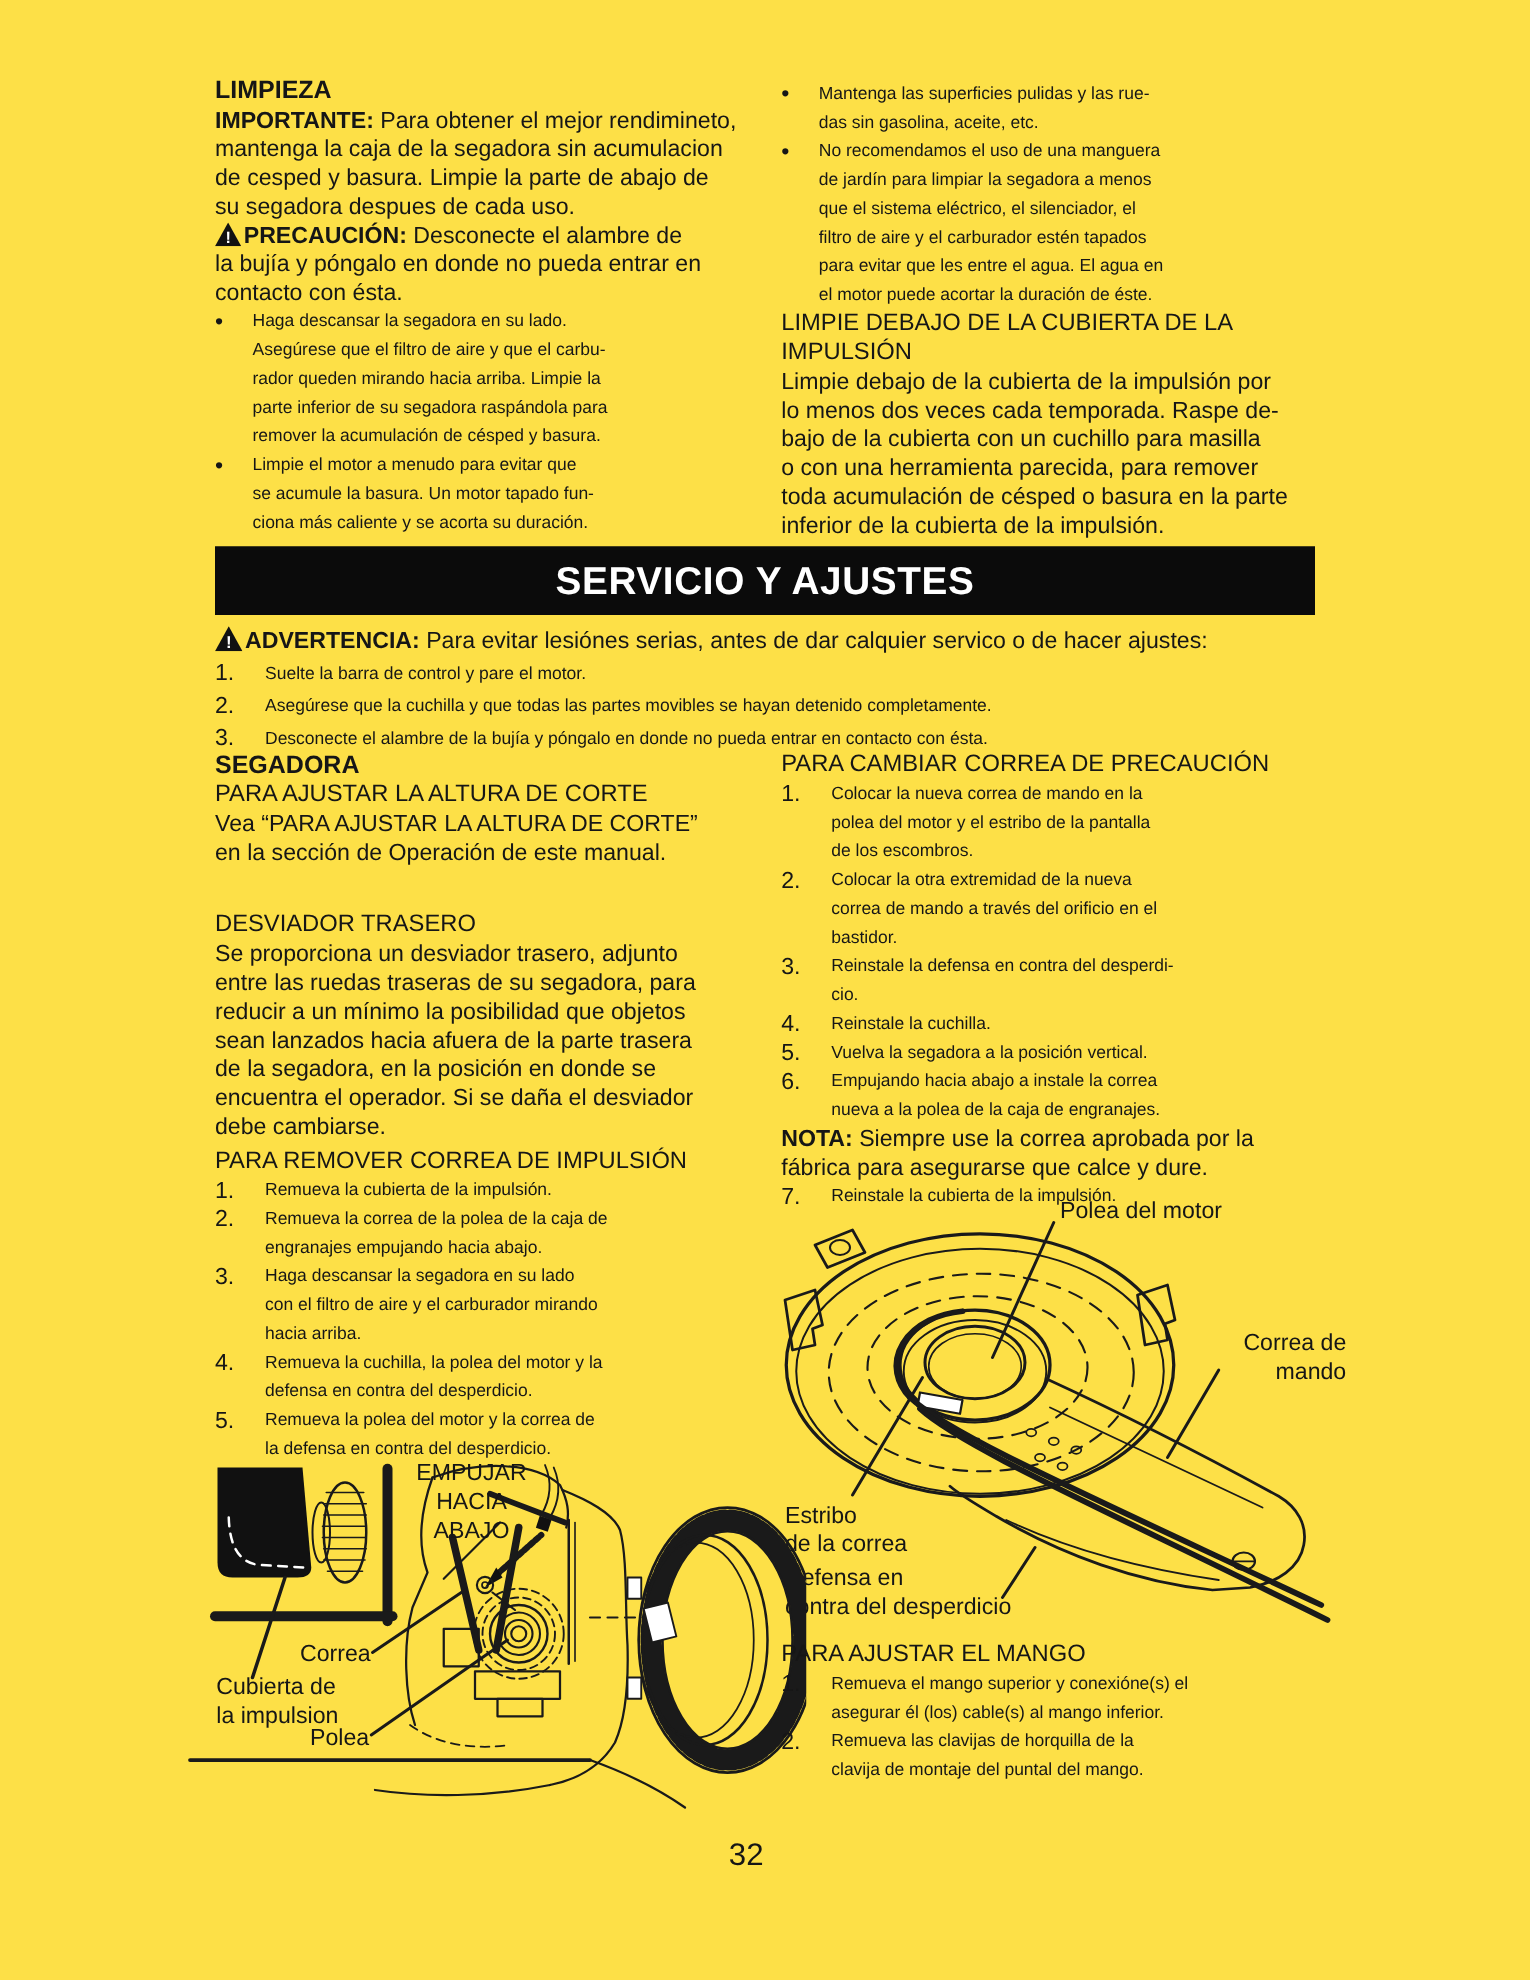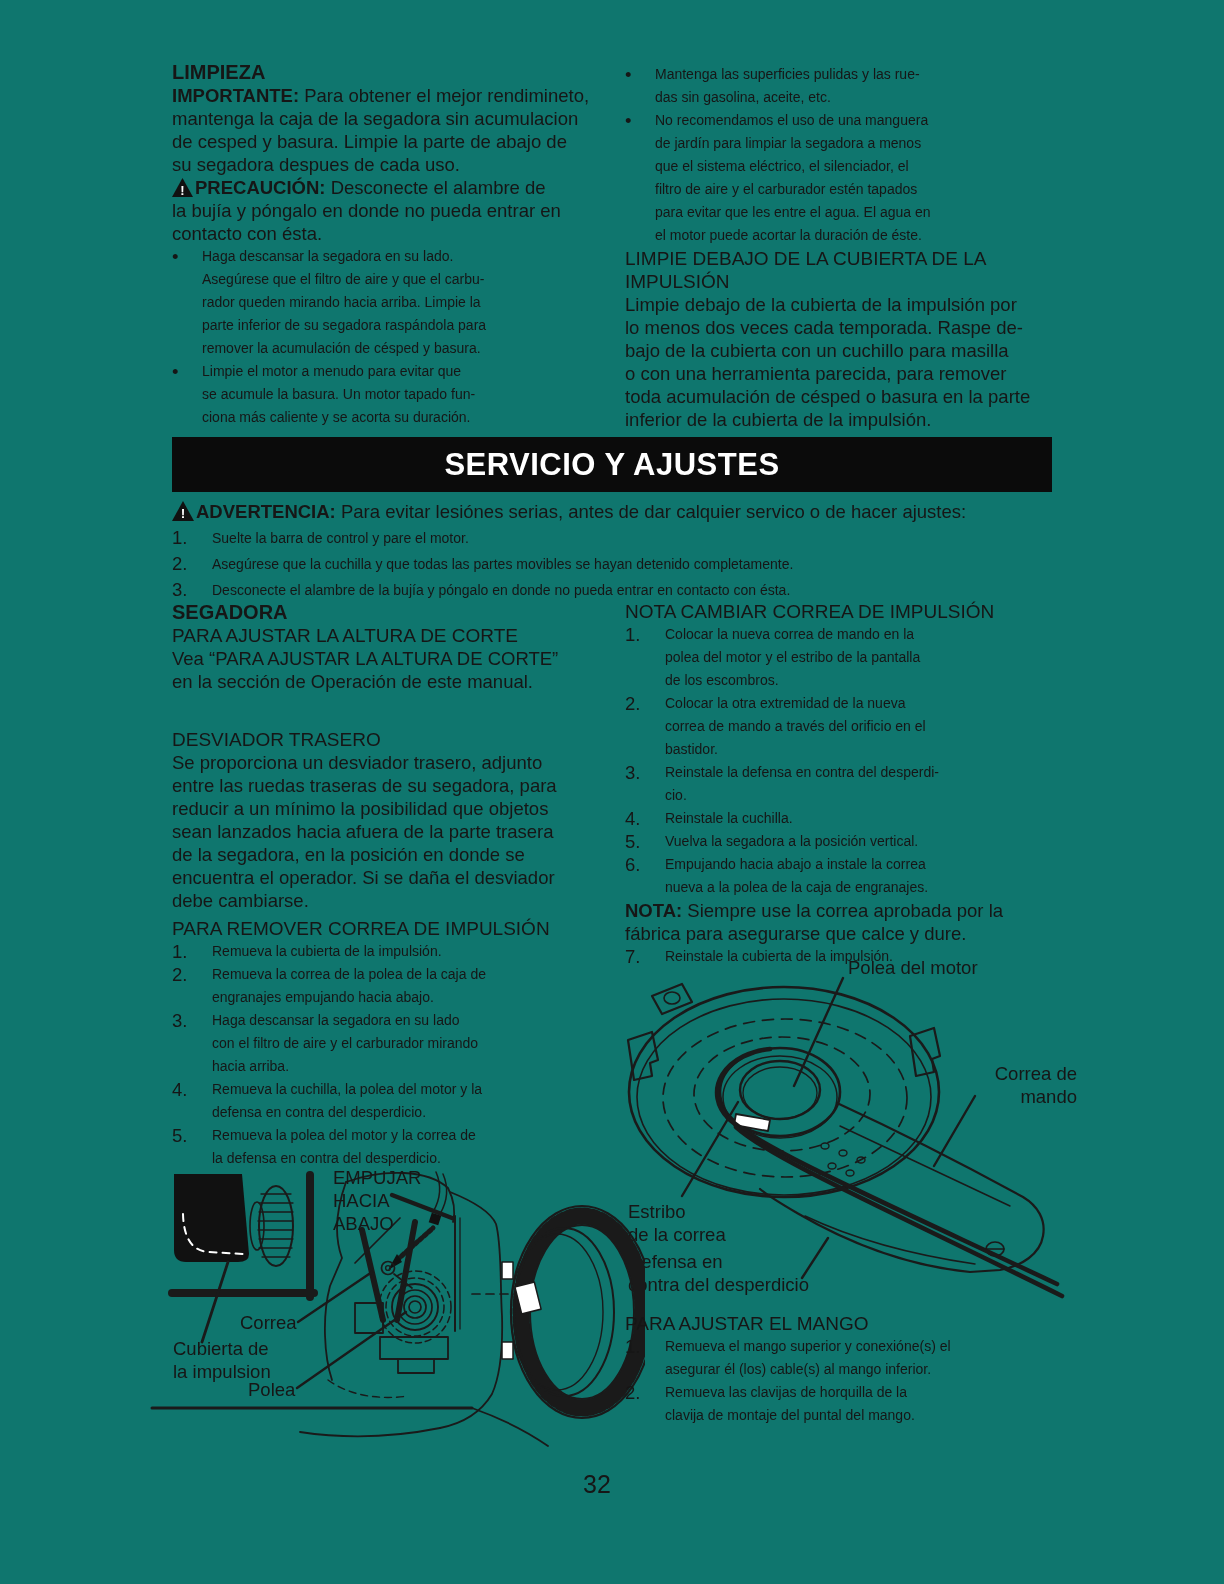--- a/index.html
+++ b/index.html
@@ -5,7 +5,7 @@
   html,body { margin:0; padding:0; background:#e8e8e8; }
   .page {
     position:relative; width:1224px; height:1584px; margin:0 auto;
-    background:#0f766e; overflow:hidden;
+    background:#fde047; overflow:hidden;
     font-family:"Liberation Sans", sans-serif; color:#161616;
     -webkit-font-smoothing:antialiased;
   }

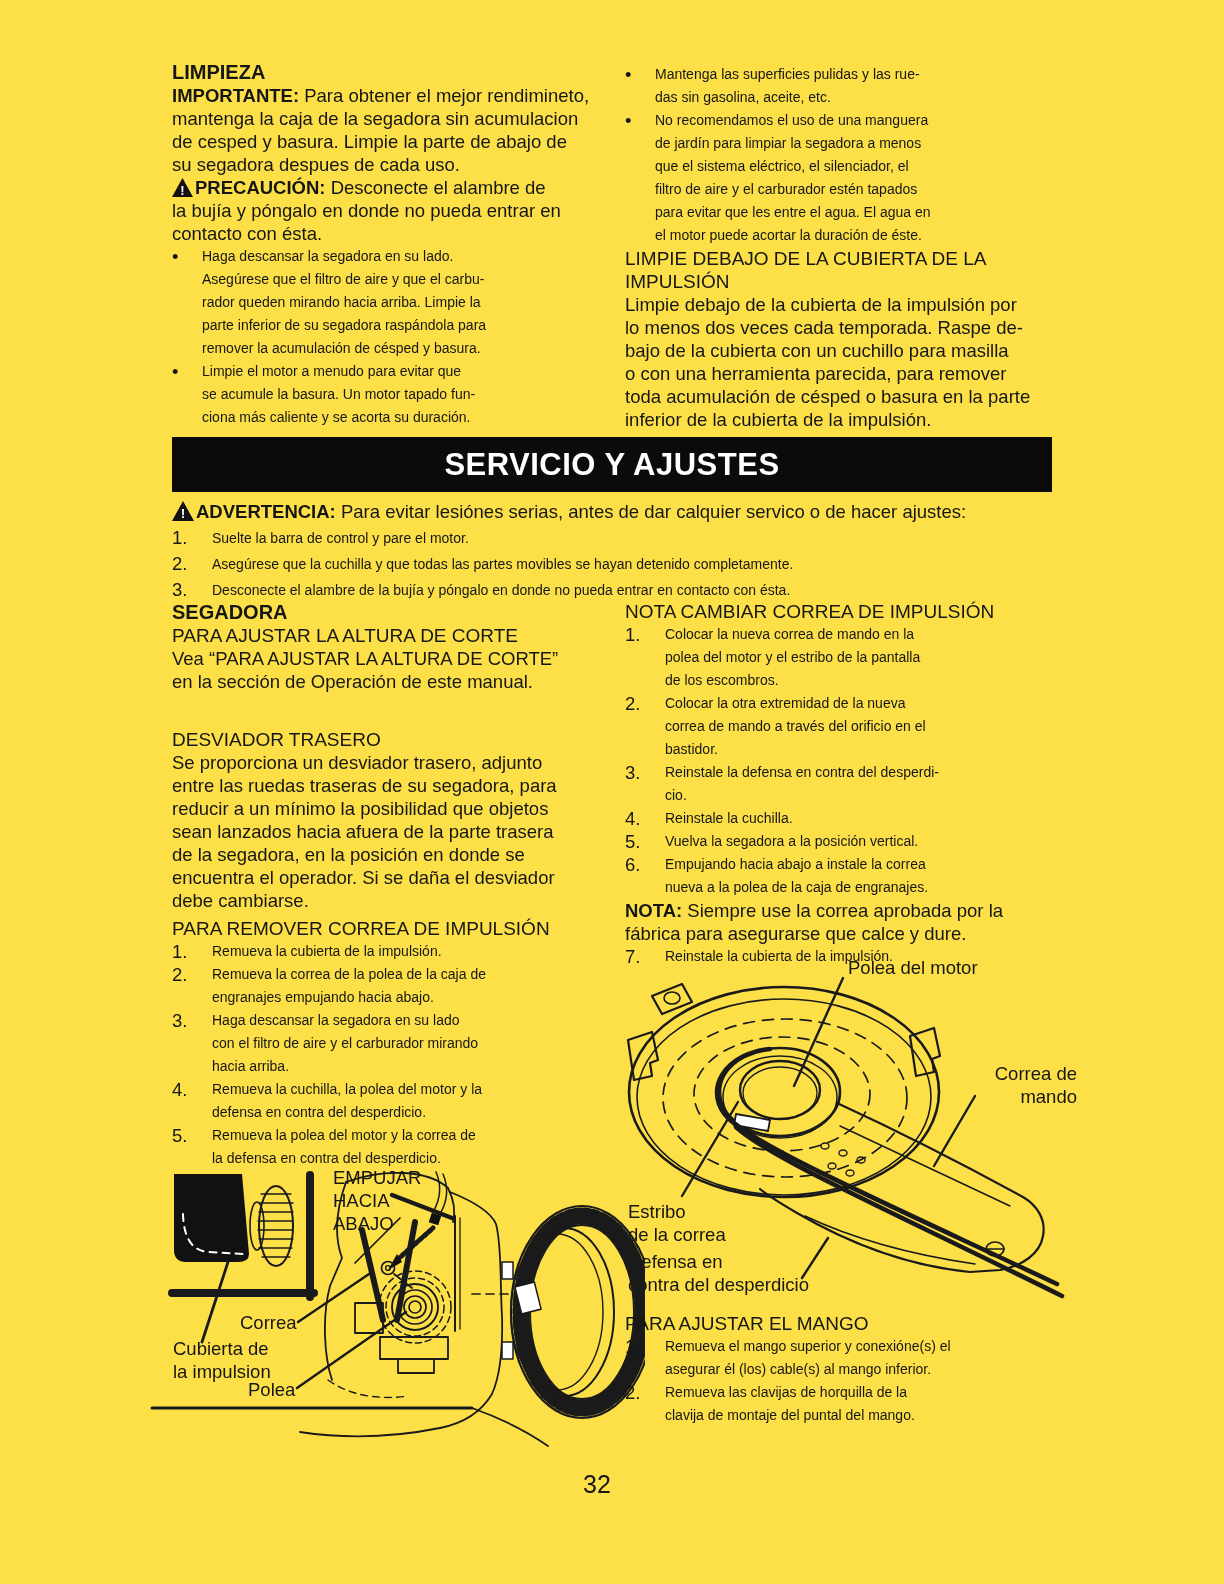--- a/index.html
+++ b/index.html
@@ -168,7 +168,7 @@
   </section>
 
   <section class="abs" style="left:625px; top:600px; width:462px;">
-    <h3 class="sub-title">NOTA CAMBIAR CORREA DE IMPULSIÓN</h3>
+    <h3 class="sub-title">PARA CAMBIAR CORREA DE PRECAUCIÓN</h3>
     <div>
         <div class="li num">
           <span class="marker">1.</span>

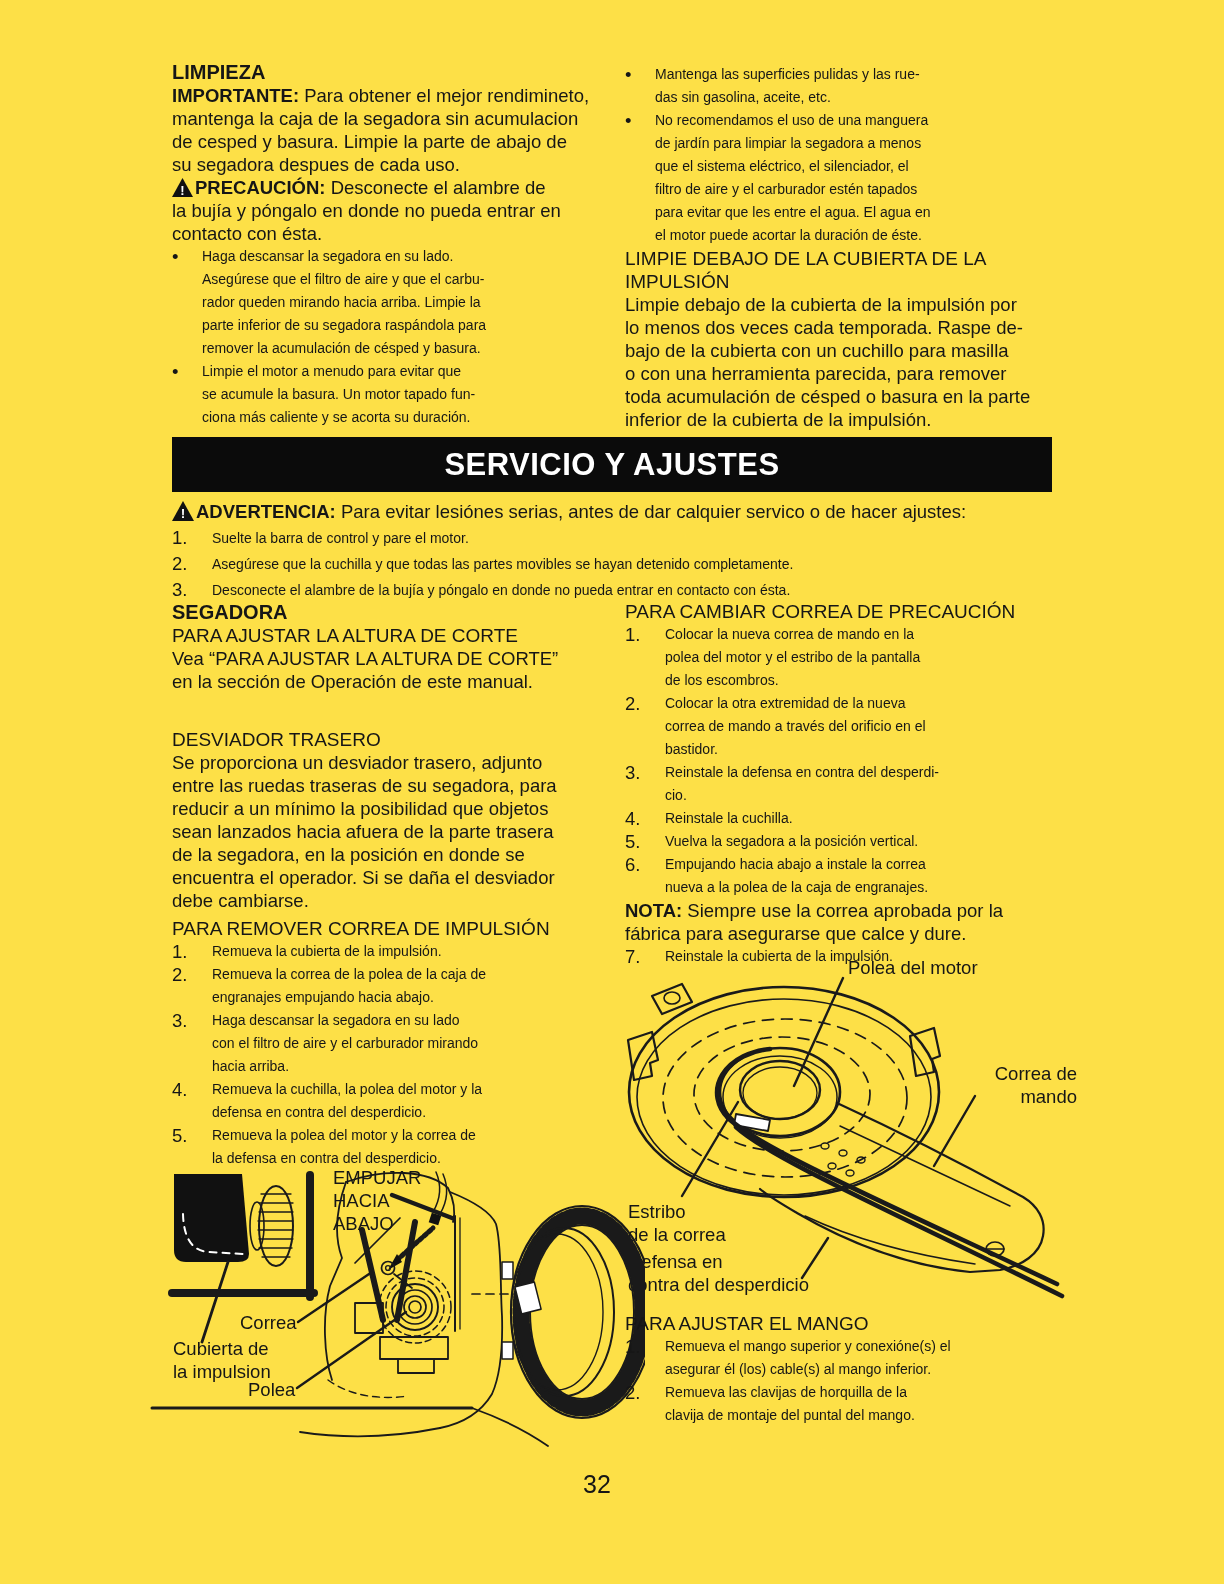--- a/index.html
+++ b/index.html
@@ -341,7 +341,7 @@
         <line x1="147" y1="222" x2="256" y2="146" stroke-width="2.4"></line>
       </g>
     </svg>
-    <div class="dlabel" style="left:183px; top:0px;">EMPUJAR
+    <div class="dlabel" style="left:183px; top:0px;text-align:center;">EMPUJAR
 HACIA
 ABAJO</div>
     <div class="dlabel" style="left:90px; top:145px;">Correa</div>

